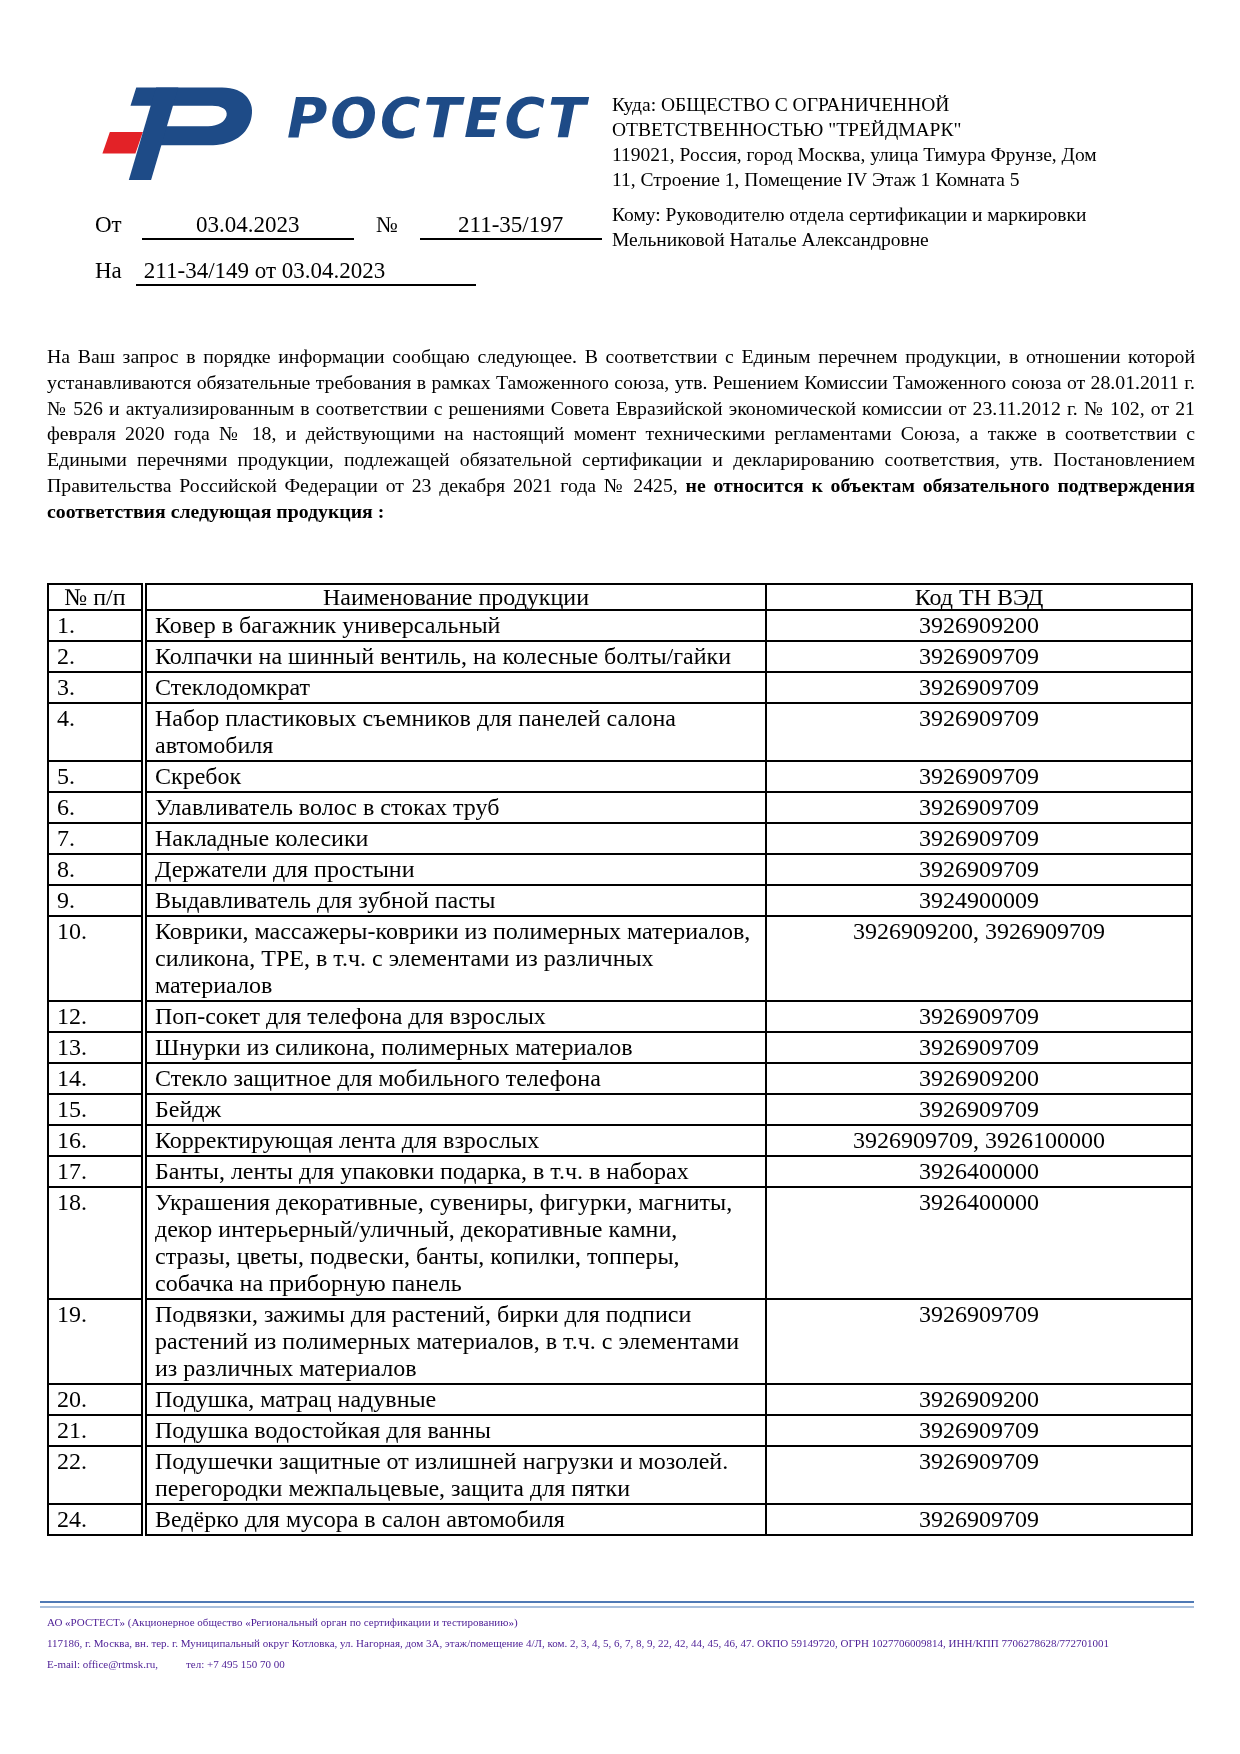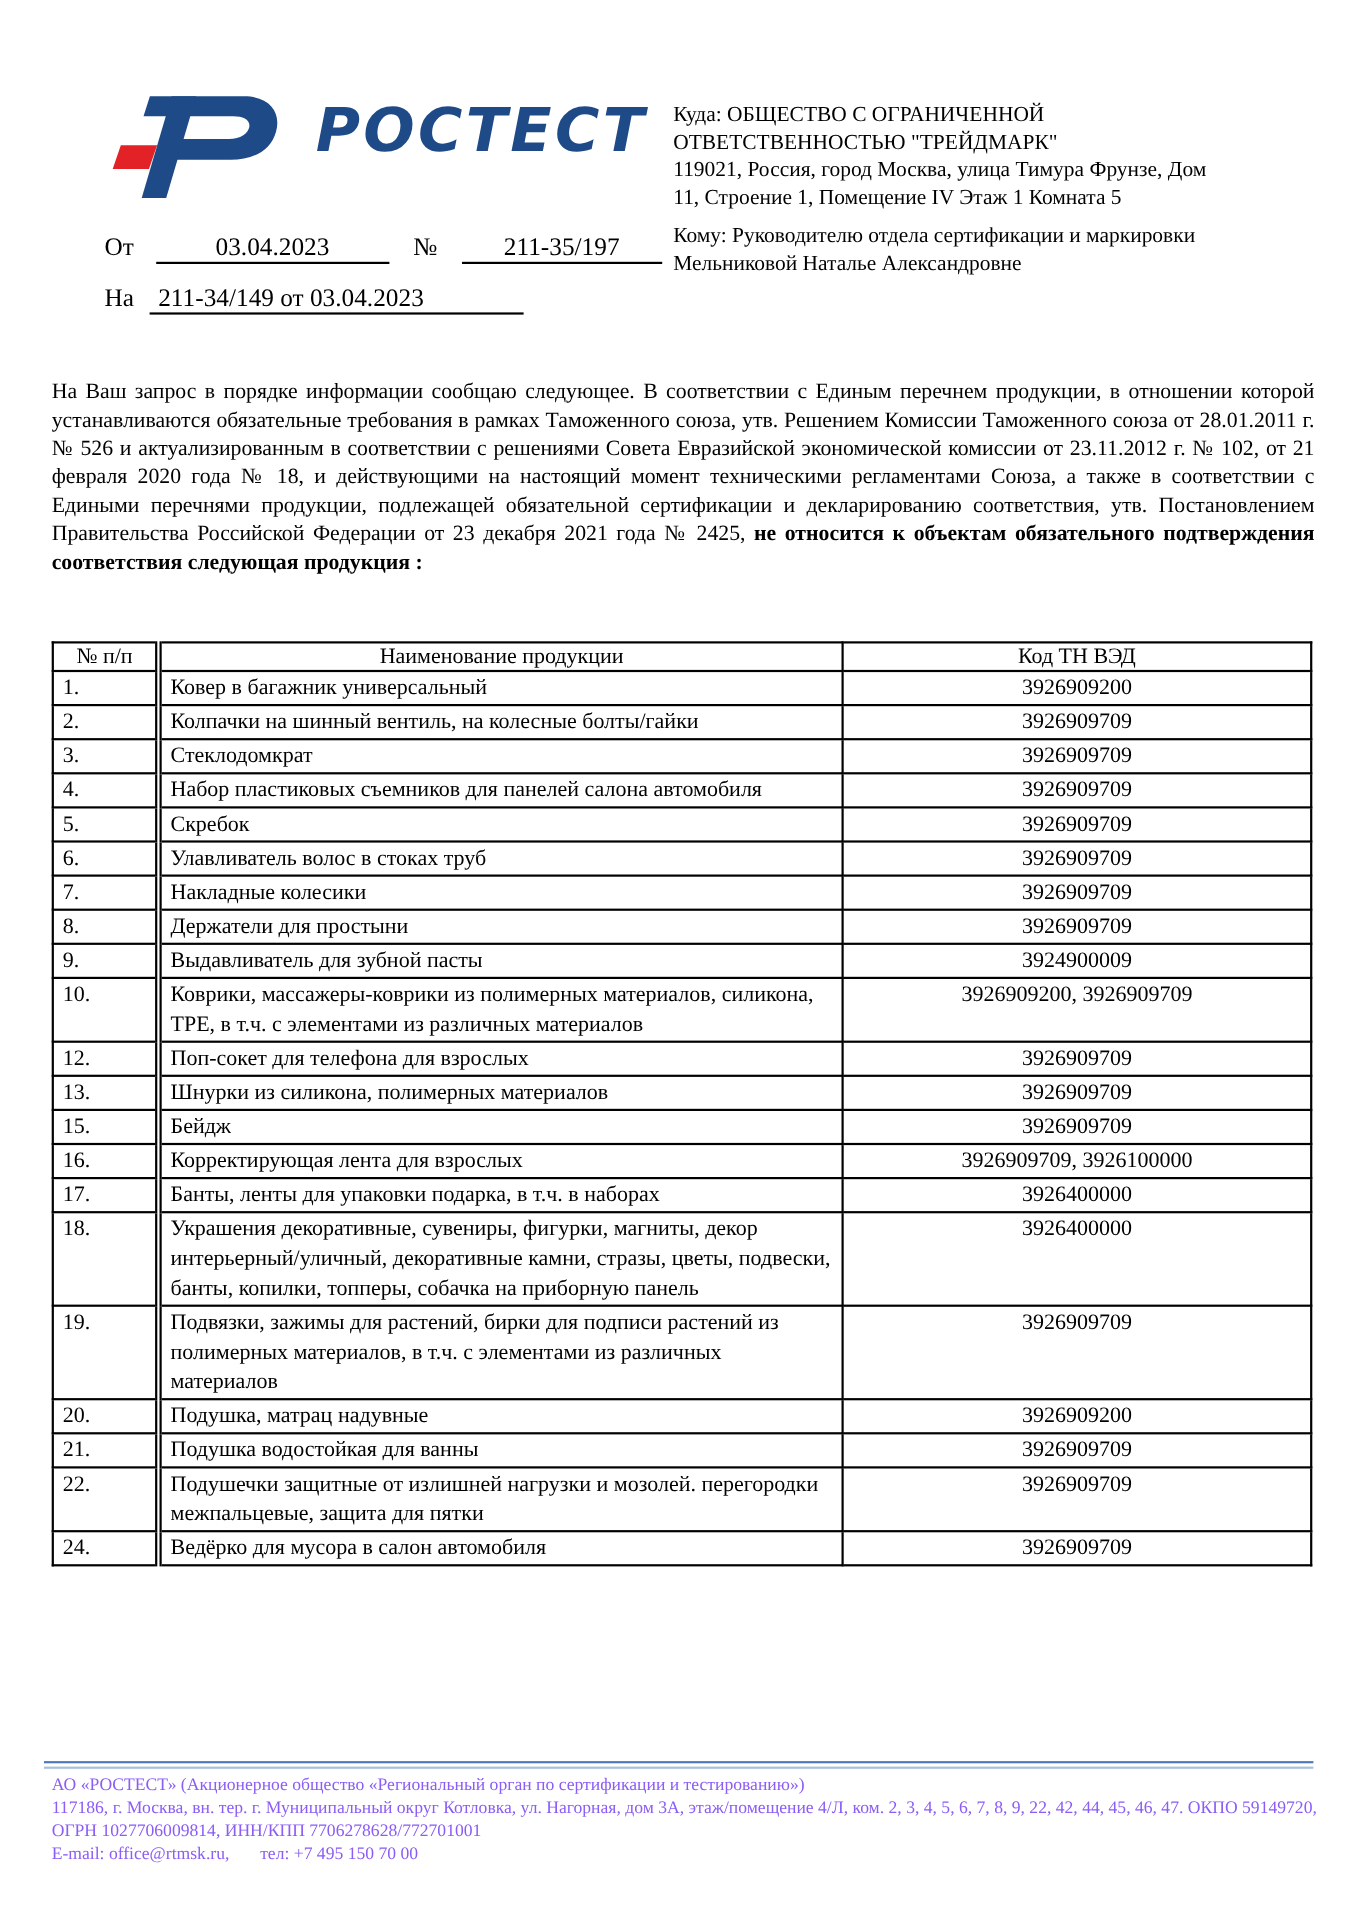--- a/index.html
+++ b/index.html
@@ -42,7 +42,7 @@
   
   table.products{
     position:absolute;left:47px;top:583px;width:1146px;
-    border-collapse:collapse;font-size:20px;
+    border-collapse:collapse;font-size:24px;
   }
   table.products th, table.products td{
     border:2px solid #000;padding:1px 8px;line-height:27px;

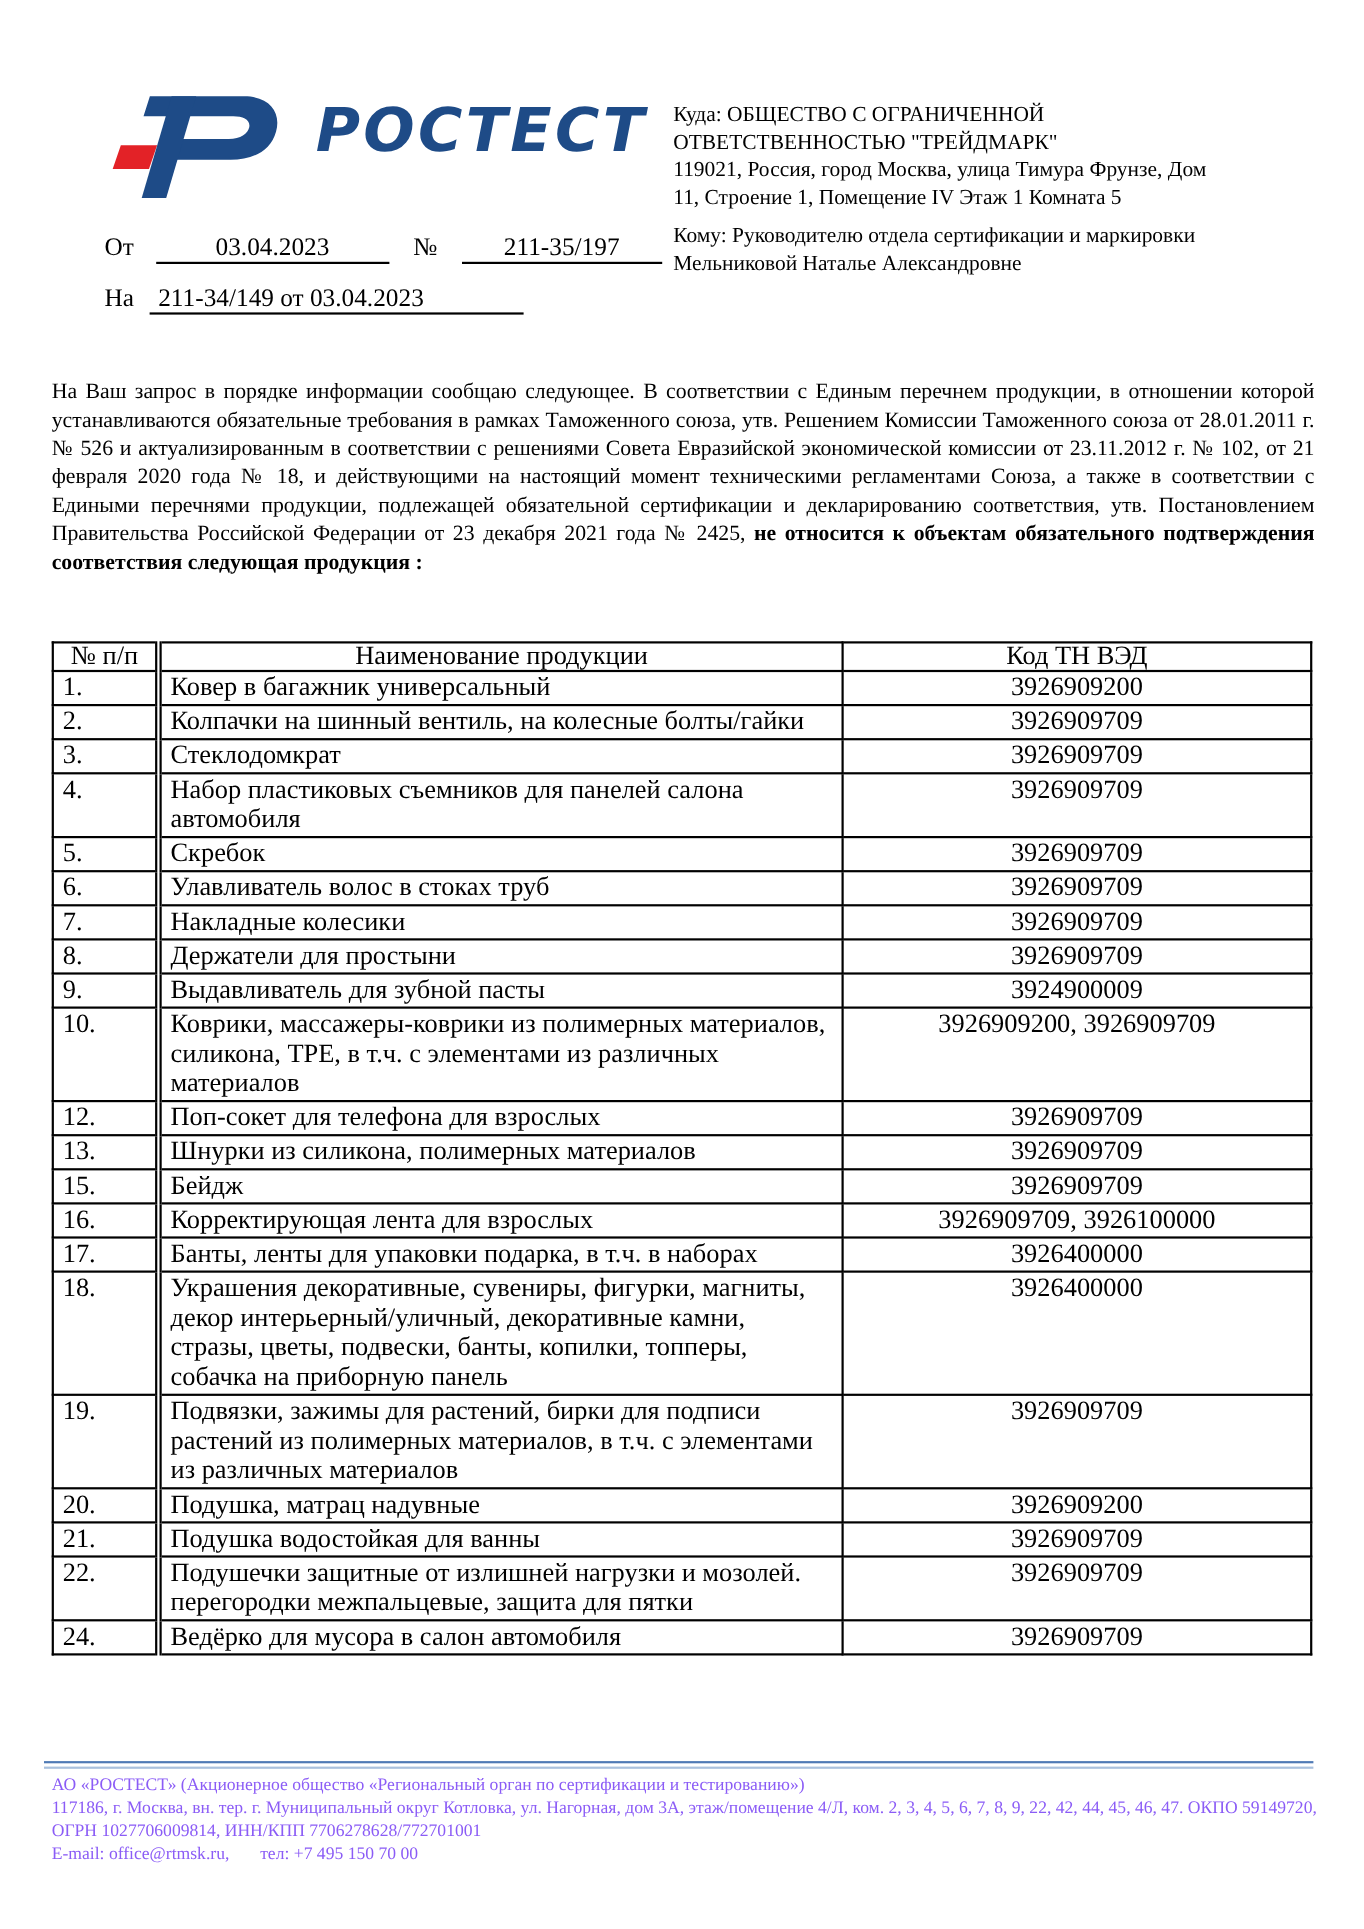--- a/index.html
+++ b/index.html
@@ -172,6 +172,11 @@
           <td class="col-code">3926909709</td>
         </tr>
         <tr>
+          <td class="col-num">14.</td>
+          <td class="col-name">Стекло защитное для мобильного телефона</td>
+          <td class="col-code">3926909200</td>
+        </tr>
+        <tr>
           <td class="col-num">15.</td>
           <td class="col-name">Бейдж</td>
           <td class="col-code">3926909709</td>

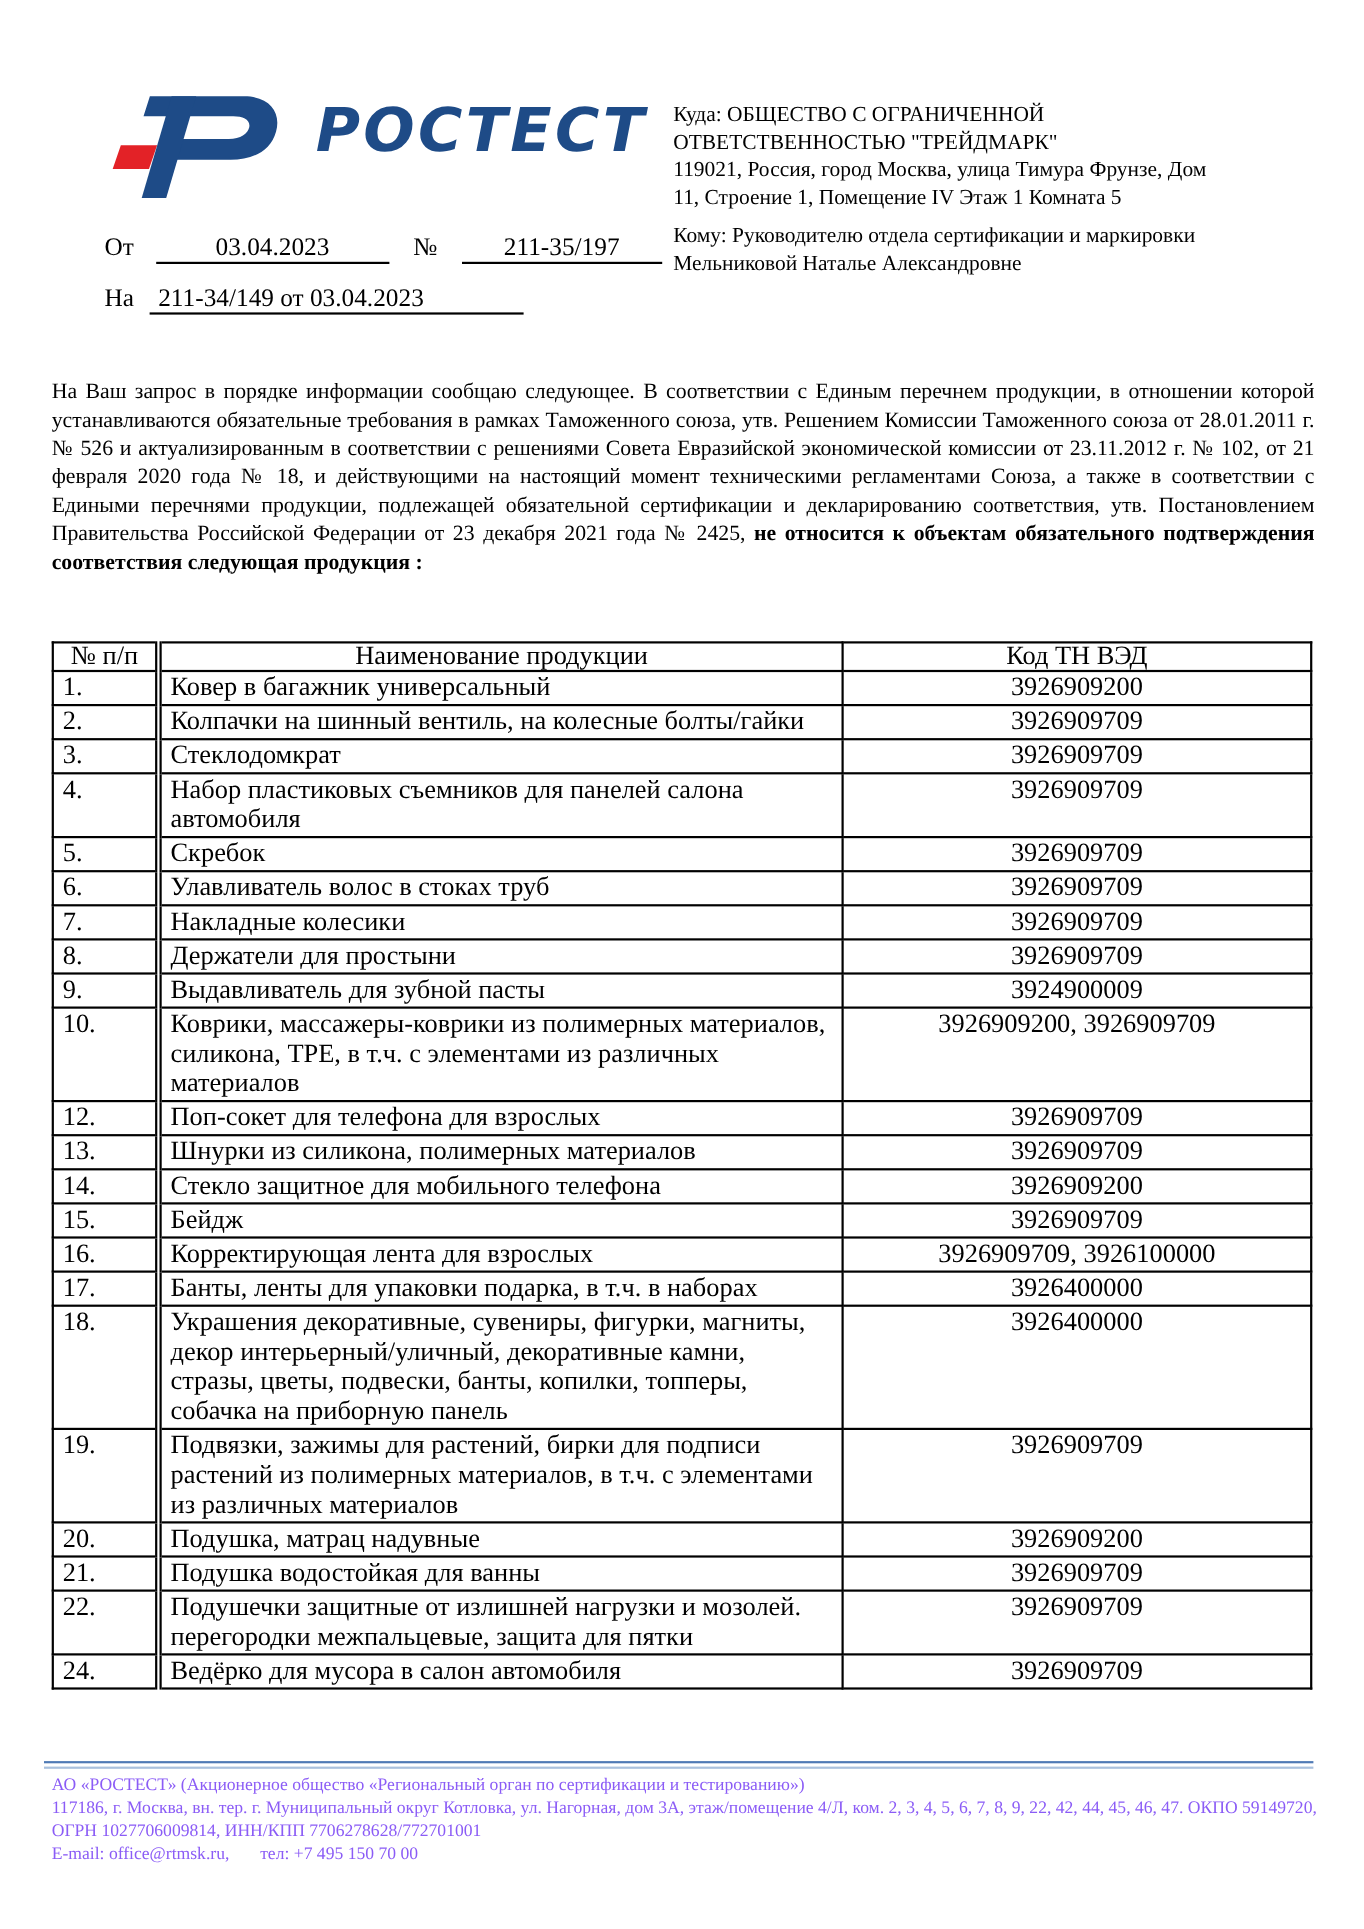--- a/index.html
+++ b/index.html
@@ -61,7 +61,7 @@
   }
   .footer{
     position:absolute;left:47px;top:1612px;width:1152px;
-    font-size:16px;line-height:21px;color:#8b5cf6;
+    font-size:11px;line-height:21px;color:#4c1d95;
   }
   .footer p{margin:0;}
   .footer .tel{margin-left:28px;}

